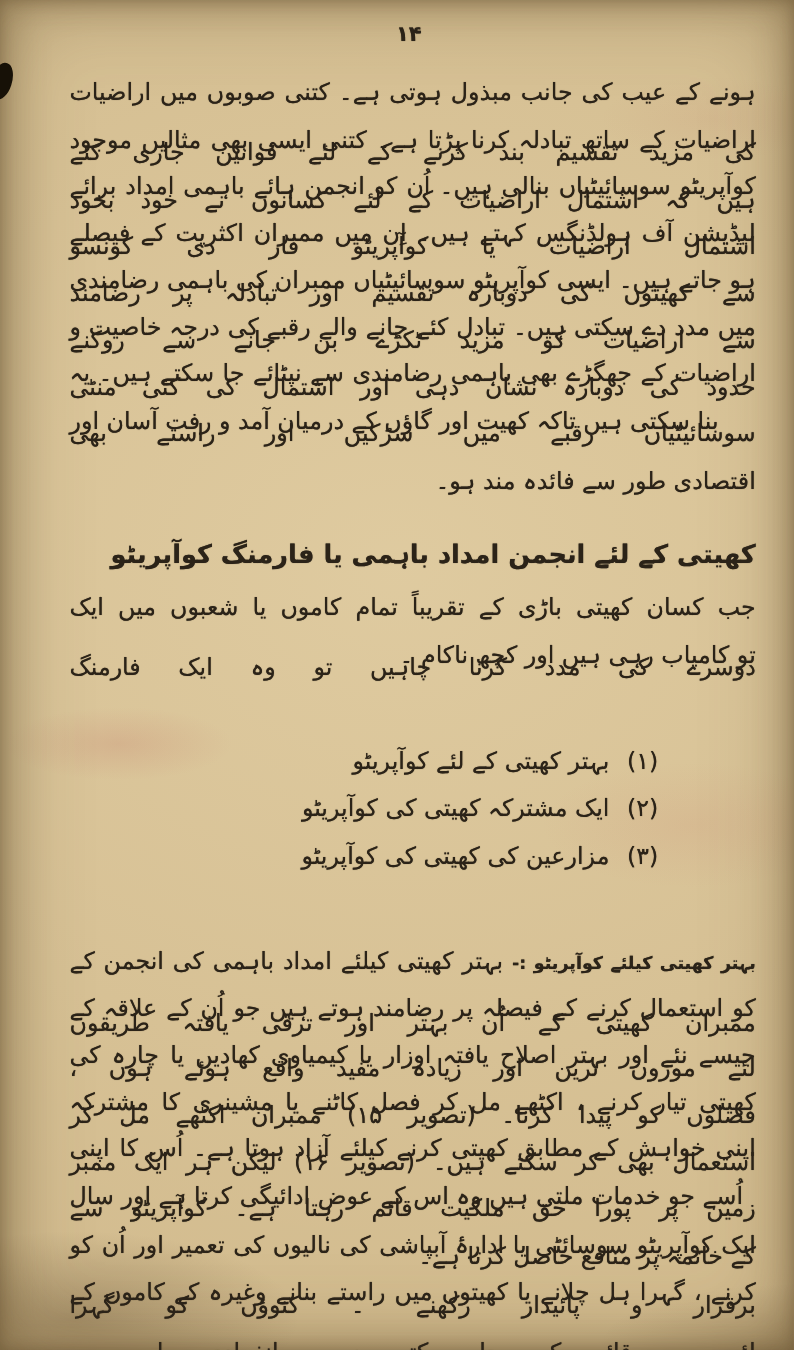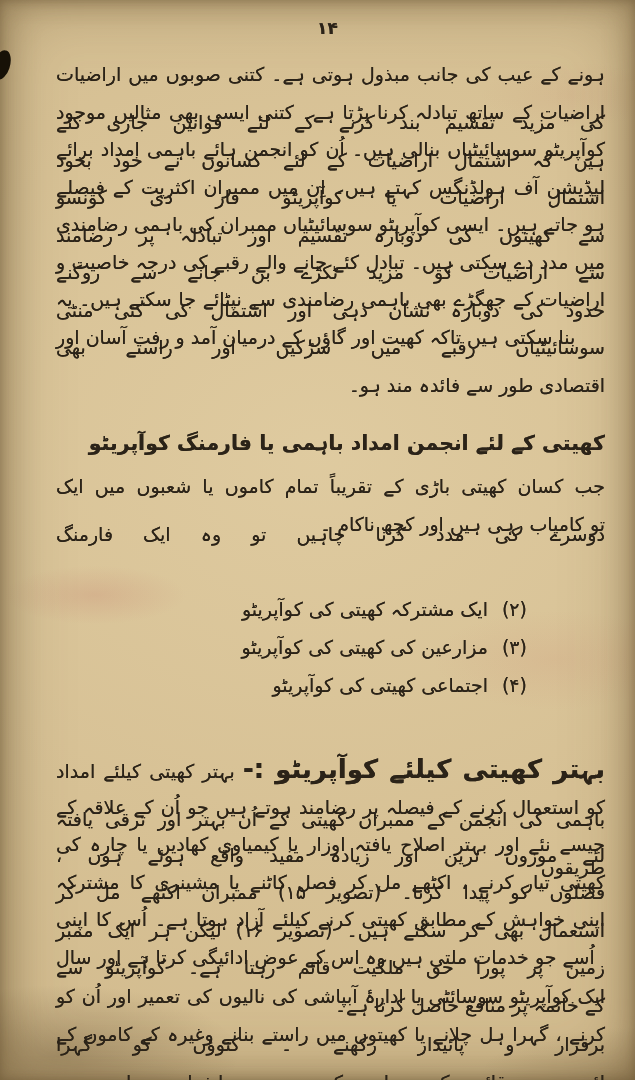--- a/index.html
+++ b/index.html
@@ -82,6 +82,9 @@
 
 <div id="list" class="block ink">
   <div class="list-item">
+    <span class="list-num">(۱)</span><span>بہتر کھیتی کے لئے کوآپریٹو</span>
+  </div>
+  <div class="list-item">
     <span class="list-num">(۲)</span><span>ایک مشترکہ کھیتی کی کوآپریٹو</span>
   </div>
   <div class="list-item">

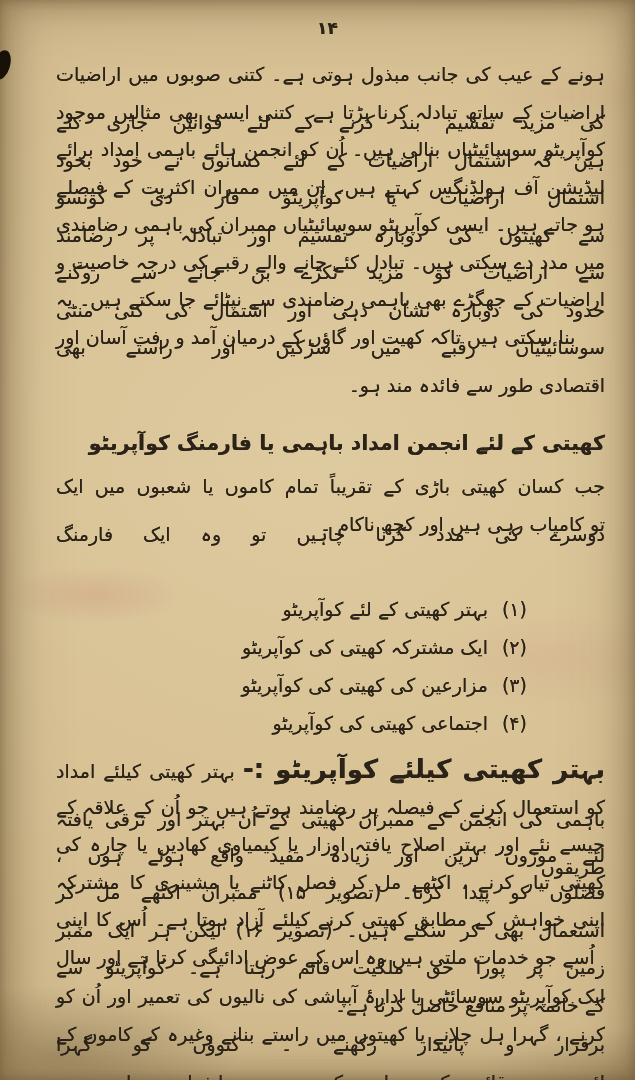--- a/index.html
+++ b/index.html
@@ -90,9 +90,6 @@
   <div class="list-item">
     <span class="list-num">(۳)</span><span>مزارعین کی کھیتی کی کوآپریٹو</span>
   </div>
-  <div class="list-item">
-    <span class="list-num">(۴)</span><span>اجتماعی کھیتی کی کوآپریٹو</span>
-  </div>
 </div>
 
 <div id="para3" class="block ink">

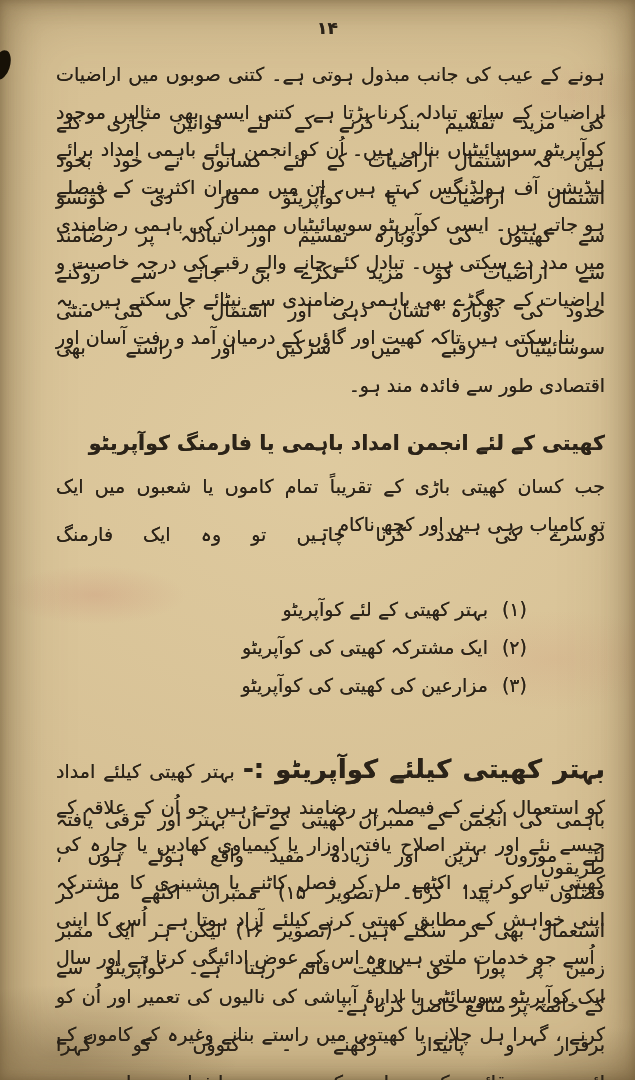--- a/index.html
+++ b/index.html
@@ -53,7 +53,7 @@
   .list-num{ display:inline-block; margin-left:14px; }
   #para3{ top:745px; }
   #para4{ top:972px; }
-  .lead{ font-weight:bold; font-size:26px; }
+  .lead{ font-weight:bold; font-size:14px; }
 </style>
 </head>
 <body>

